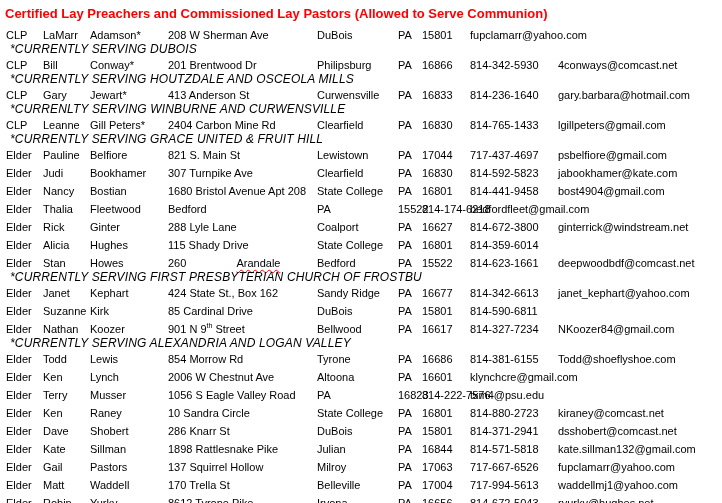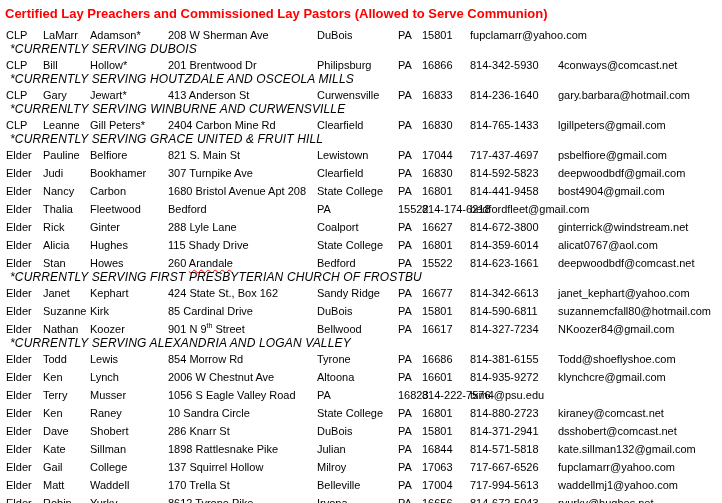--- a/index.html
+++ b/index.html
@@ -71,7 +71,7 @@
       <div class="row">
         <span>CLP</span>
         <span>Bill</span>
-        <span>Hollow*</span>
+        <span>Conway*</span>
         <span>201 Brentwood Dr</span>
         <span>Philipsburg</span>
         <span>PA</span>

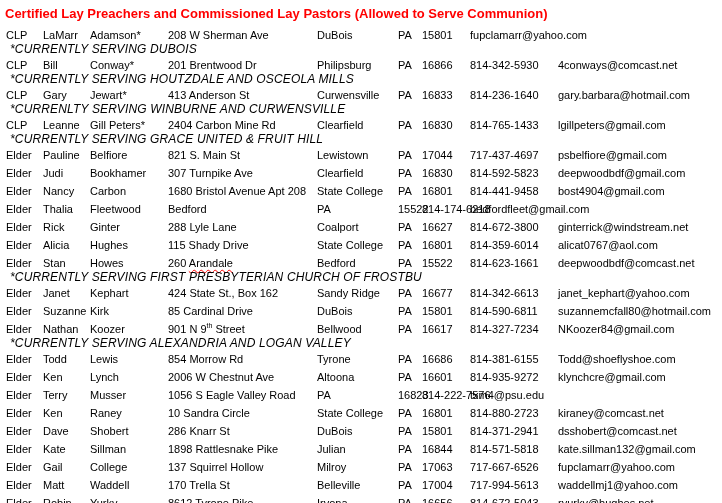--- a/index.html
+++ b/index.html
@@ -124,7 +124,7 @@
         <span>PA</span>
         <span>16830</span>
         <span>814-592-5823</span>
-        <span>deepwoodbdf@gmail.com</span>
+        <span>jabookhamer@kate.com</span>
       </div>
       <div class="row">
         <span>Elder</span>

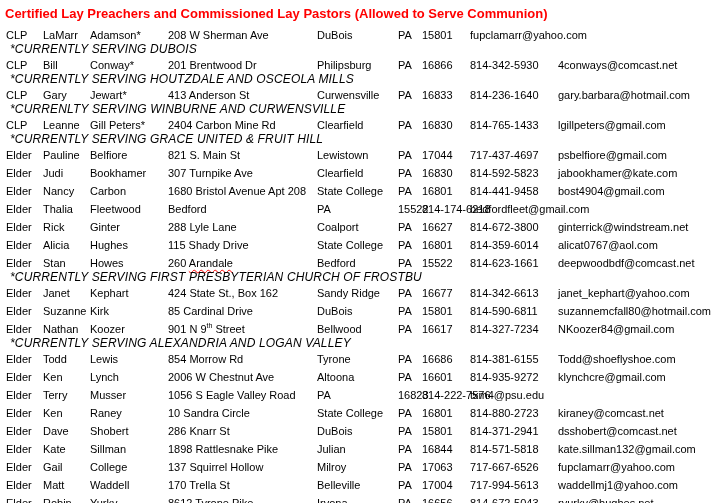--- a/index.html
+++ b/index.html
@@ -129,7 +129,7 @@
       <div class="row">
         <span>Elder</span>
         <span>Nancy</span>
-        <span>Carbon</span>
+        <span>Bostian</span>
         <span>1680 Bristol Avenue Apt 208</span>
         <span>State College</span>
         <span>PA</span>

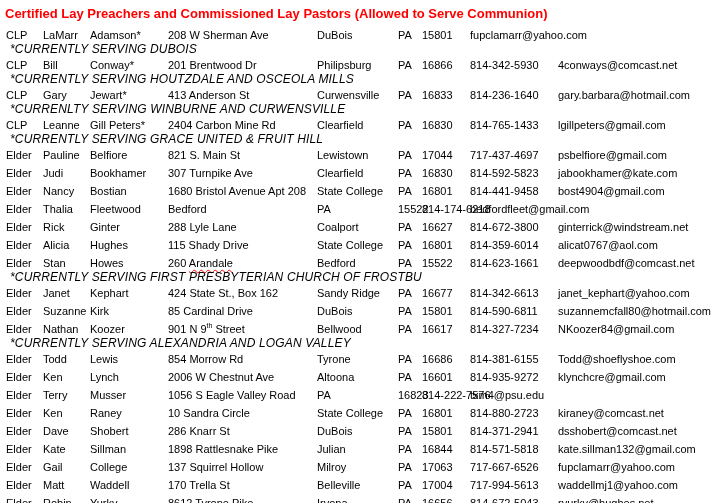--- a/index.html
+++ b/index.html
@@ -167,7 +167,6 @@
         <span>PA</span>
         <span>16801</span>
         <span>814-359-6014</span>
-        <span>alicat0767@aol.com</span>
       </div>
       <div class="row">
         <span>Elder</span>

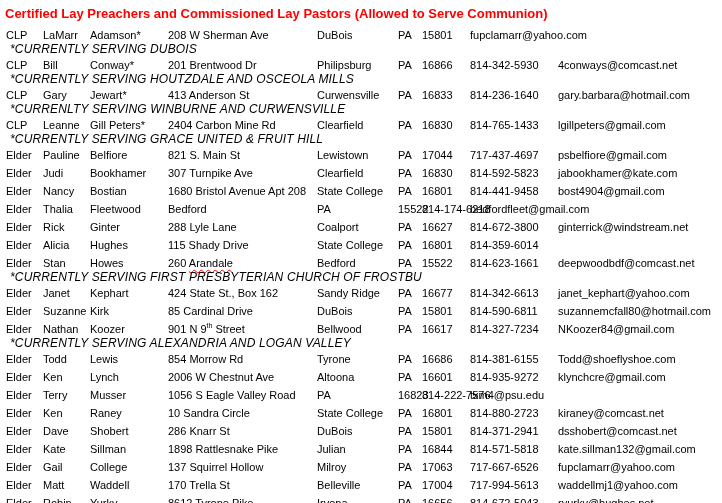--- a/index.html
+++ b/index.html
@@ -48,6 +48,7 @@
     text-decoration-color:#ff0000;
     text-decoration-thickness:1px;
     text-underline-offset:2px;
+    margin-left:47px;
   }
   sup { font-size:7px; line-height:0; }
 </style>

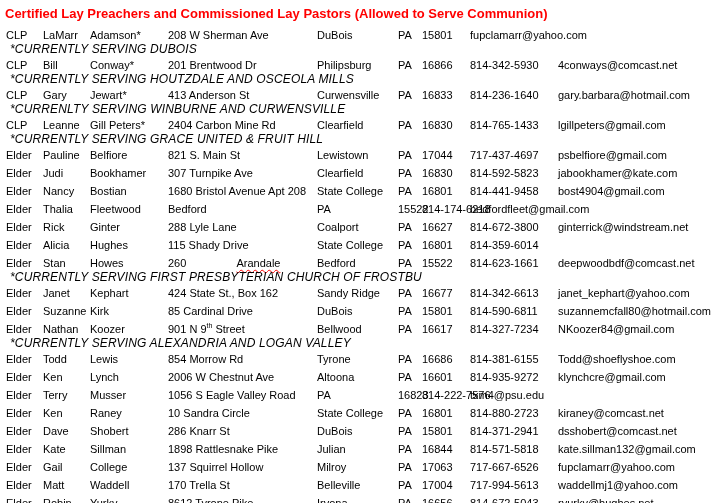--- a/index.html
+++ b/index.html
@@ -201,7 +201,6 @@
         <span>PA</span>
         <span>15801</span>
         <span>814-590-6811</span>
-        <span>suzannemcfall80@hotmail.com</span>
       </div>
       <div class="row">
         <span>Elder</span>

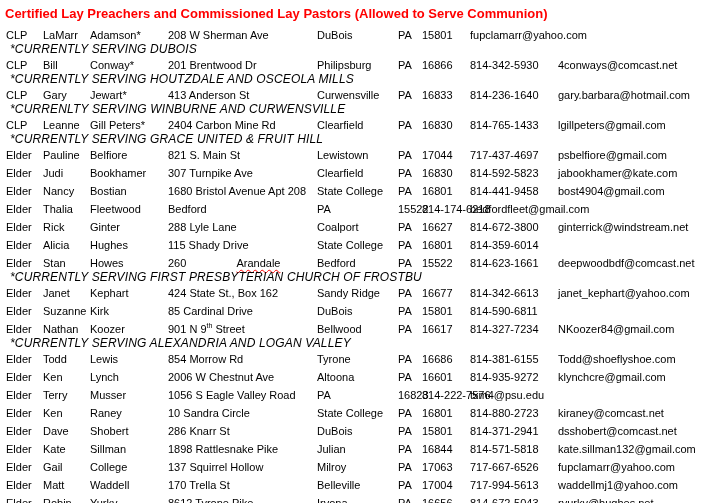--- a/index.html
+++ b/index.html
@@ -233,7 +233,6 @@
         <span>Altoona</span>
         <span>PA</span>
         <span>16601</span>
-        <span>814-935-9272</span>
         <span>klynchcre@gmail.com</span>
       </div>
       <div class="row">

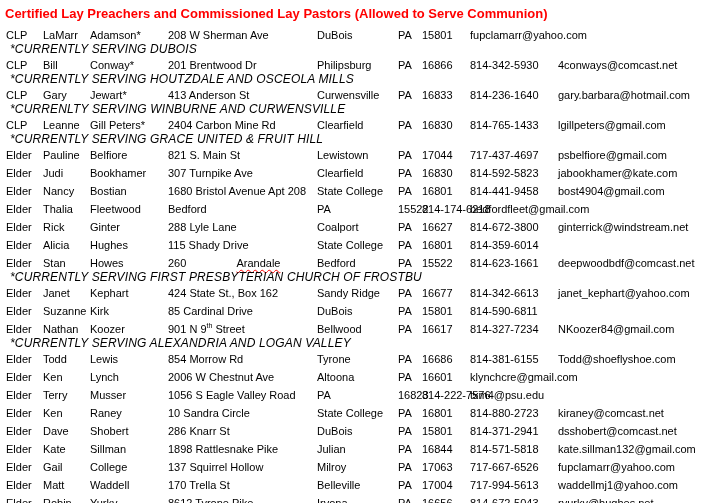--- a/index.html
+++ b/index.html
@@ -281,7 +281,7 @@
       <div class="row">
         <span>Elder</span>
         <span>Gail</span>
-        <span>College</span>
+        <span>Pastors</span>
         <span>137 Squirrel Hollow</span>
         <span>Milroy</span>
         <span>PA</span>

